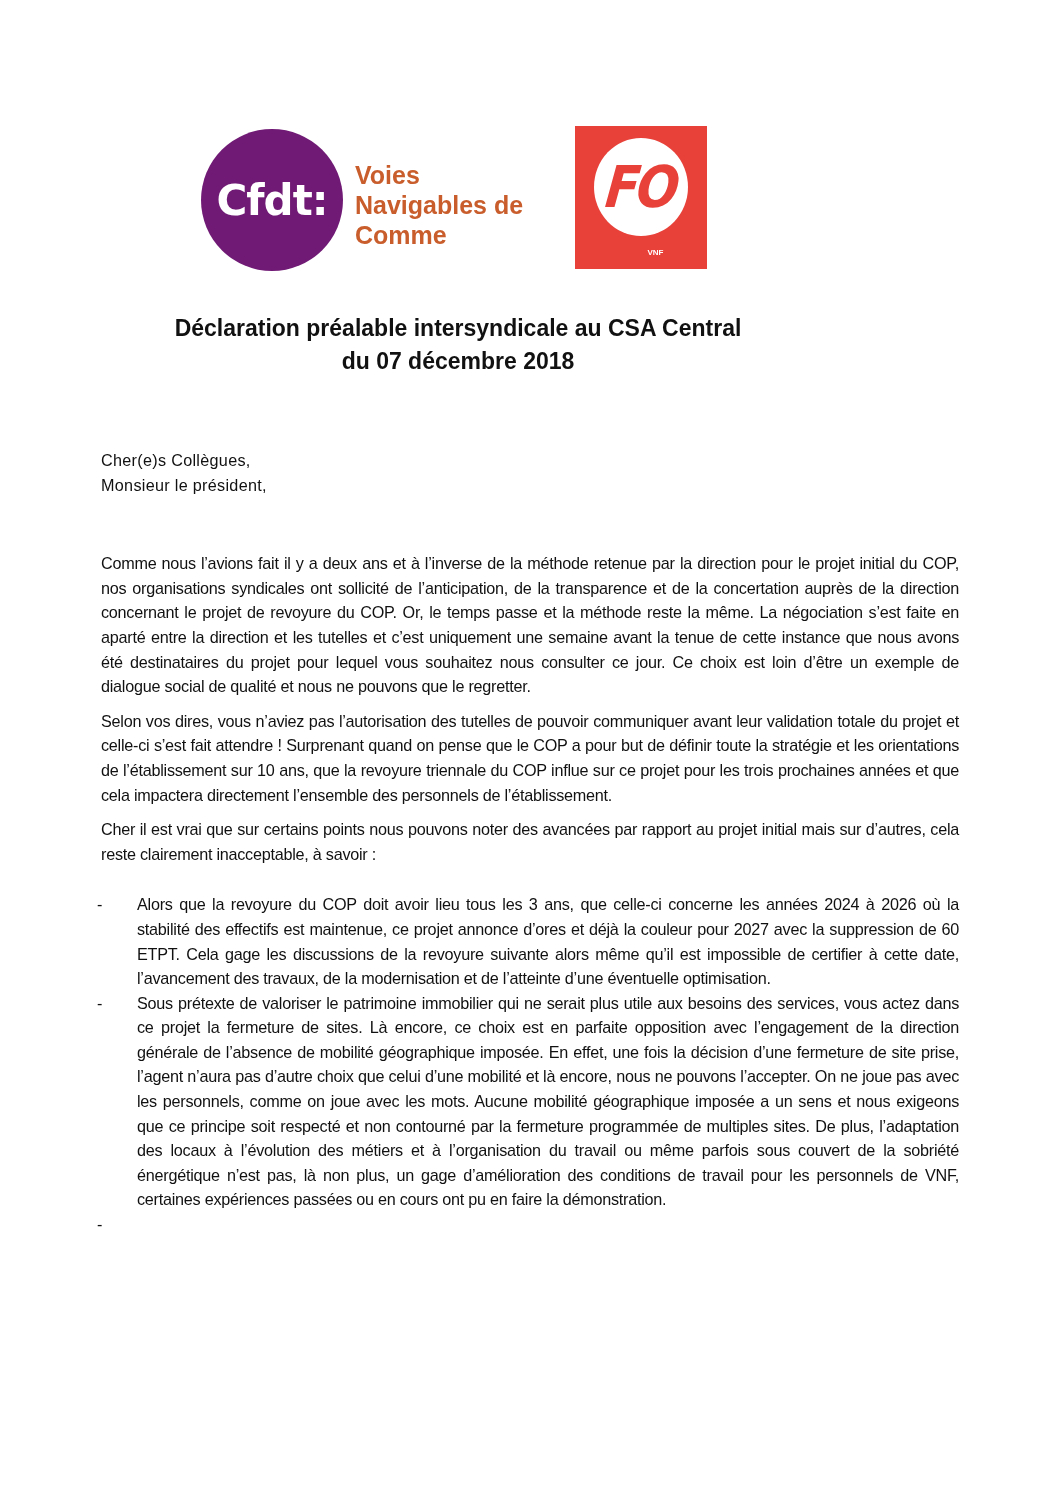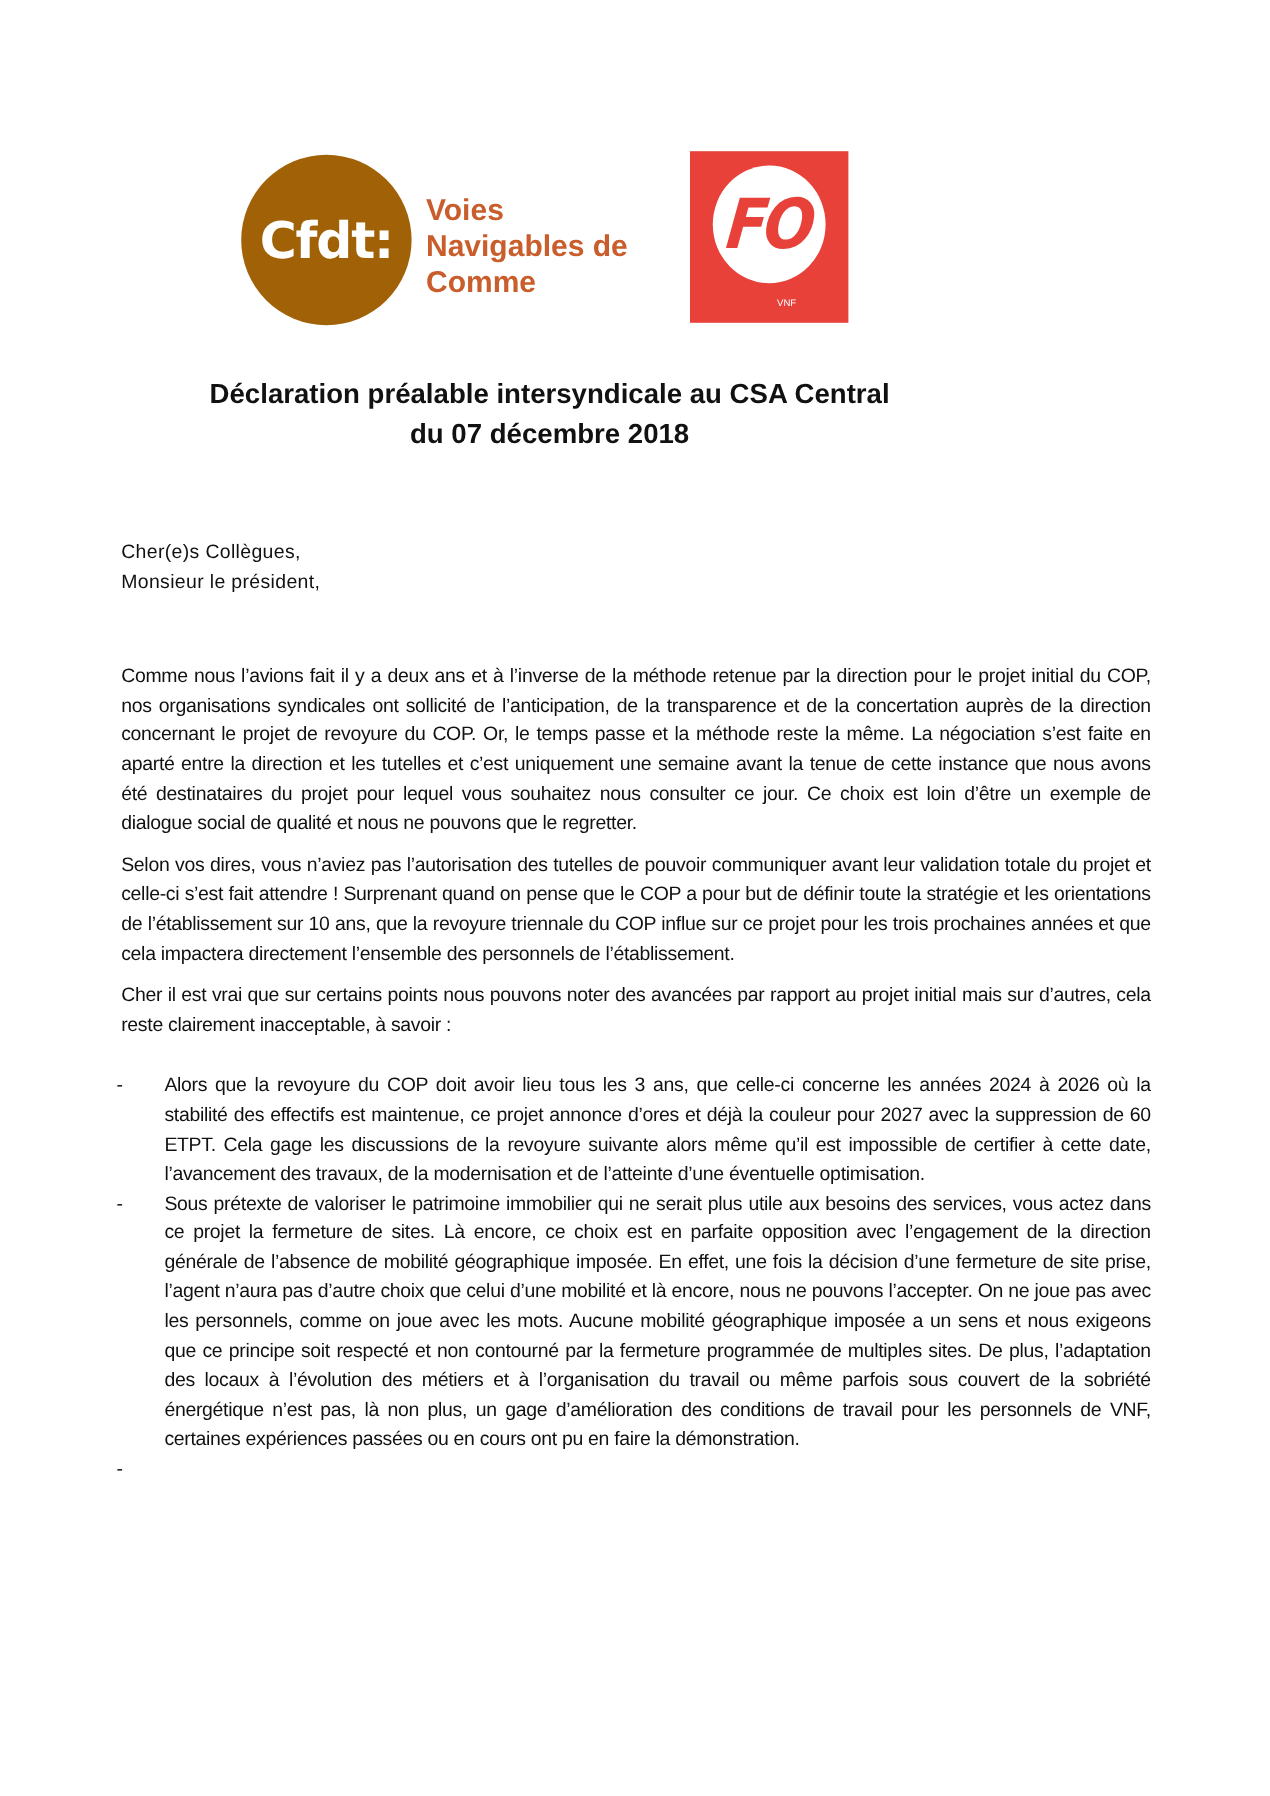--- a/index.html
+++ b/index.html
@@ -10,7 +10,7 @@
     .logos { position: absolute; top: 0; left: 0; width: 1058px; height: 300px; }
     .cfdt-circle {
       position: absolute; left: 201px; top: 129px; width: 142px; height: 142px;
-      border-radius: 50%; background: #a16207;
+      border-radius: 50%; background: #701a75;
       display: flex; align-items: center; justify-content: center;
     }
     .cfdt-circle span {

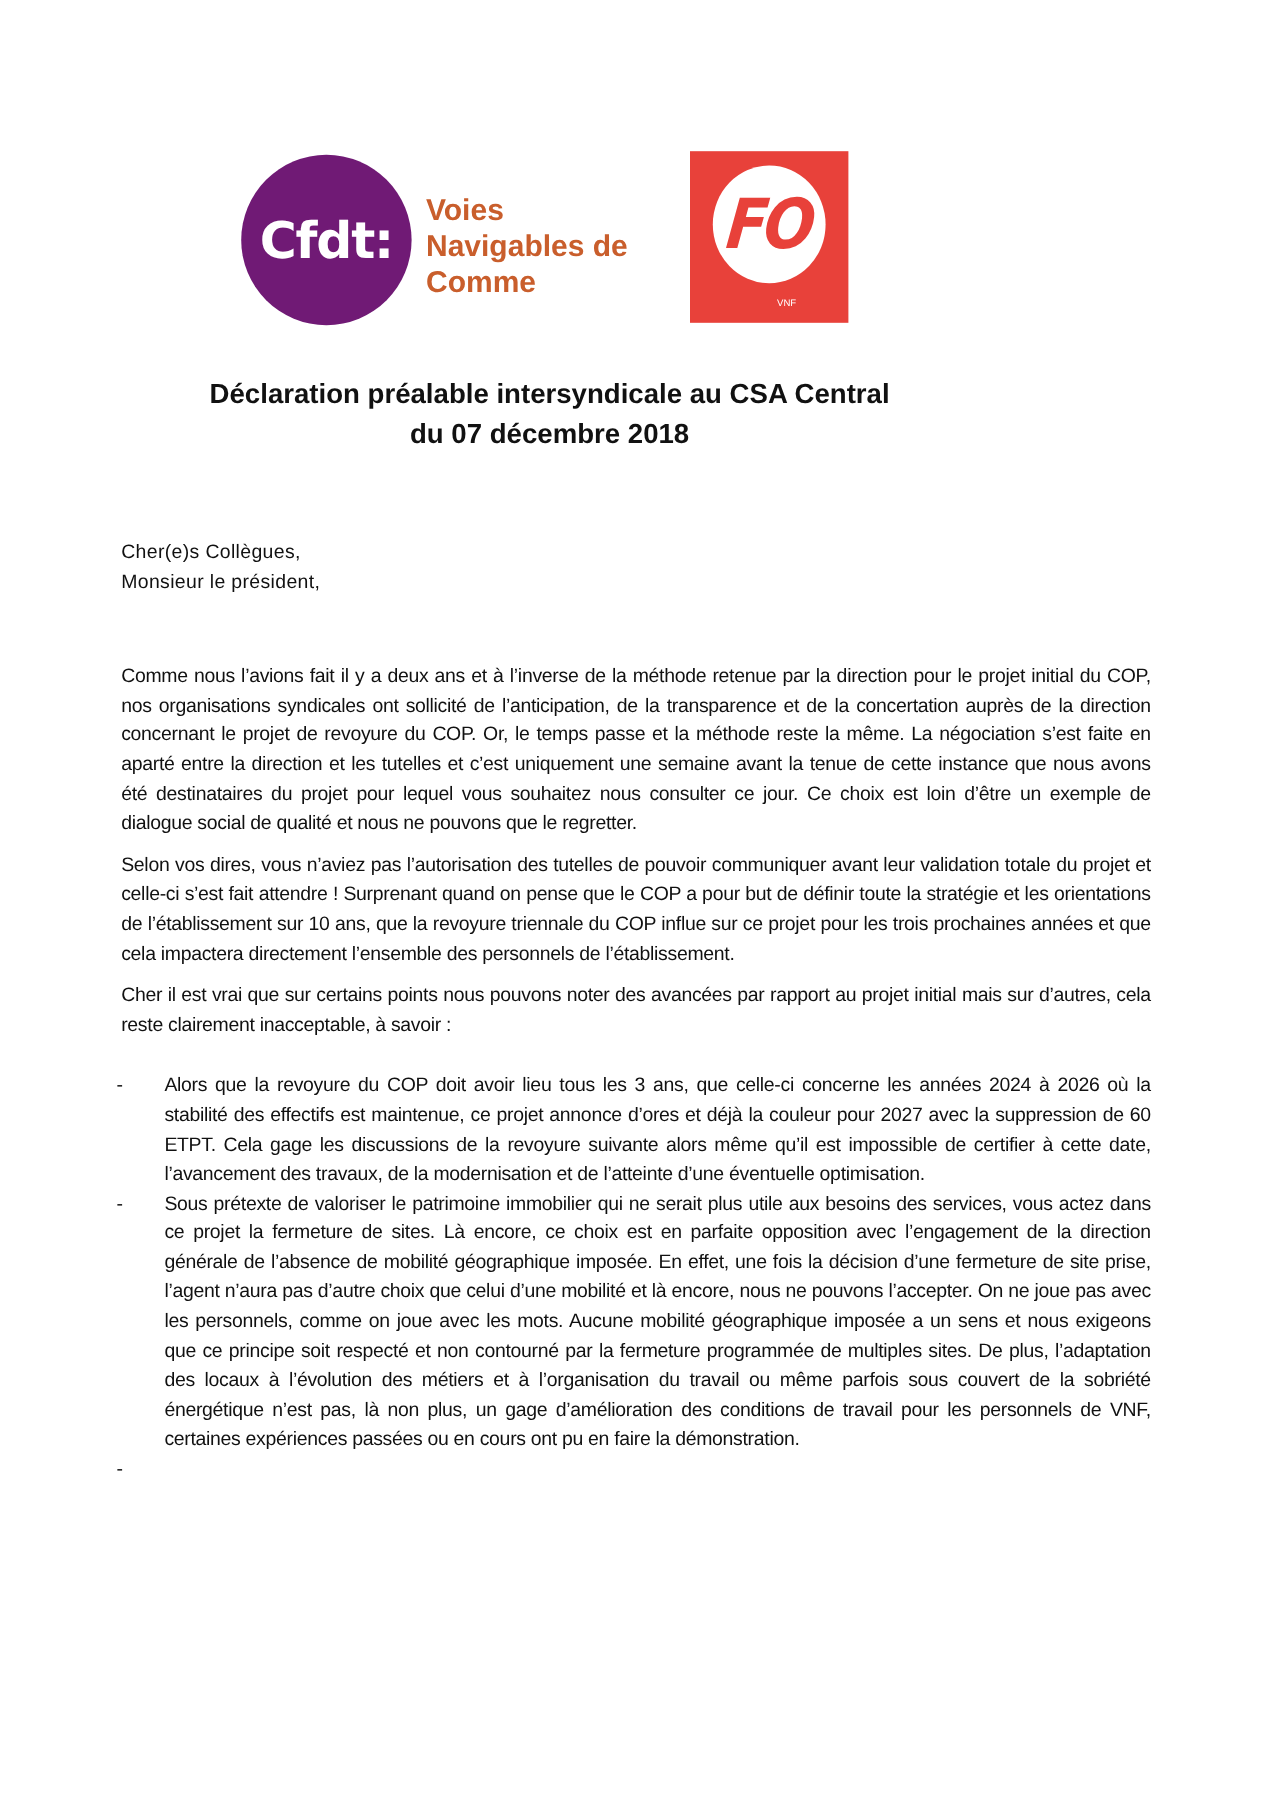--- a/index.html
+++ b/index.html
@@ -38,7 +38,7 @@
     }
     .fo-vnf {
       position: absolute; left: 0; right: 0; top: 122px; text-align: center;
-      color: #fff; font-weight: normal; font-size: 8px; margin-left: 29px;
+      color: #fff; font-weight: bold; font-size: 8px; margin-left: 29px;
     }
     .title {
       position: absolute; left: 0; width: 916px; top: 312px; text-align: center;

